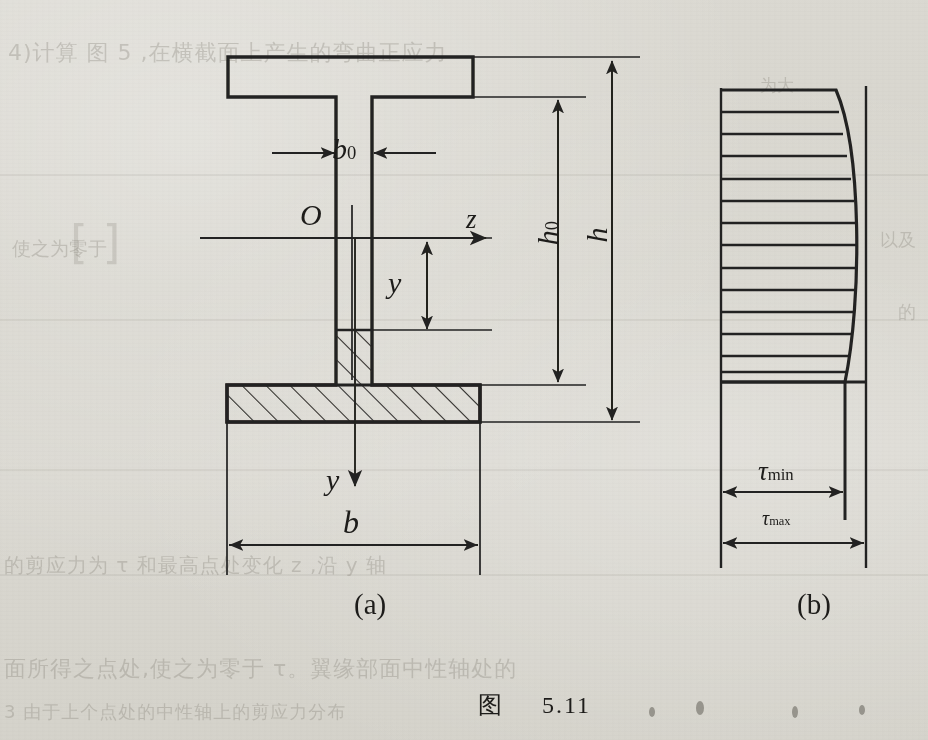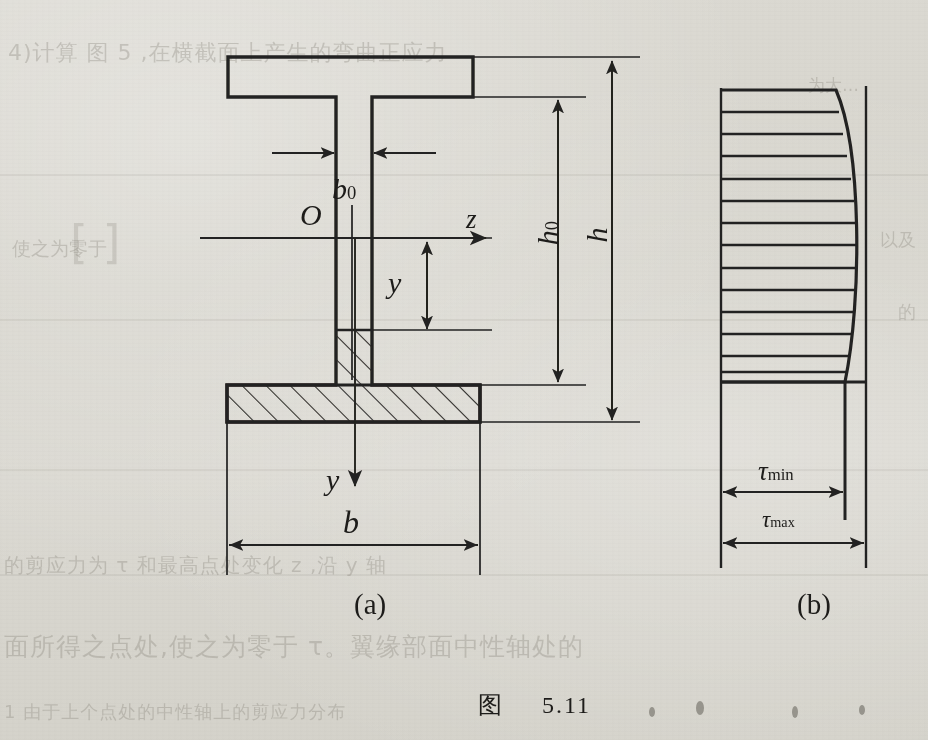--- a/index.html
+++ b/index.html
@@ -58,7 +58,7 @@
 <div id="grain"></div>
 
 <div class="ghost nomirror" style="left:8px;top:38px;font-size:22px;letter-spacing:1px;">4)计算 图 5 ,在横截面上产生的弯曲正应力</div>
-<div class="ghost nomirror" style="left:760px;top:74px;font-size:17px;margin-left:48px;">为大…</div>
+<div class="ghost nomirror" style="left:760px;top:74px;font-size:17px;">为大…</div>
 <div class="ghost nomirror" style="left:12px;top:236px;font-size:19px;">使之为零于</div>
 <div class="ghost nomirror" style="left:70px;top:215px;font-size:46px;opacity:.22;">[                       ]</div>
 <div class="ghost nomirror" style="left:880px;top:228px;font-size:18px;">以及</div>

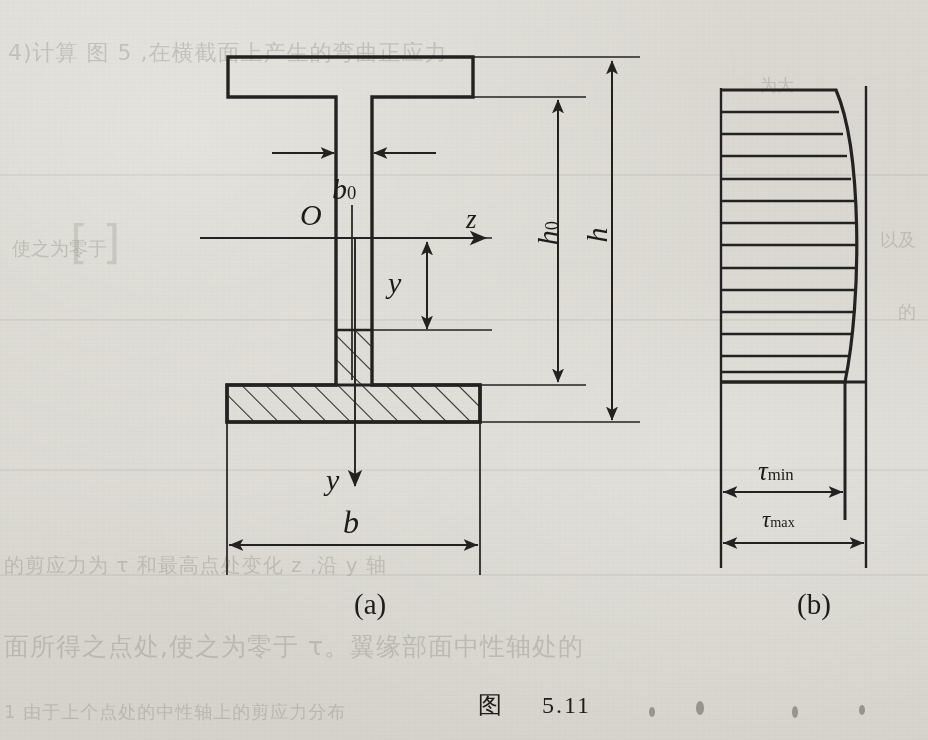--- a/index.html
+++ b/index.html
@@ -216,7 +216,7 @@
 
 <div class="lbl ital" style="left:388px;top:266px;font-size:30px;">y</div>
 
-<div class="lbl" style="left:332px;top:132px;font-size:30px;margin-top:40px;">
+<div class="lbl" style="left:332px;top:132px;font-size:30px;">
   <span class="ital">b</span><span class="sub">0</span>
 </div>
 

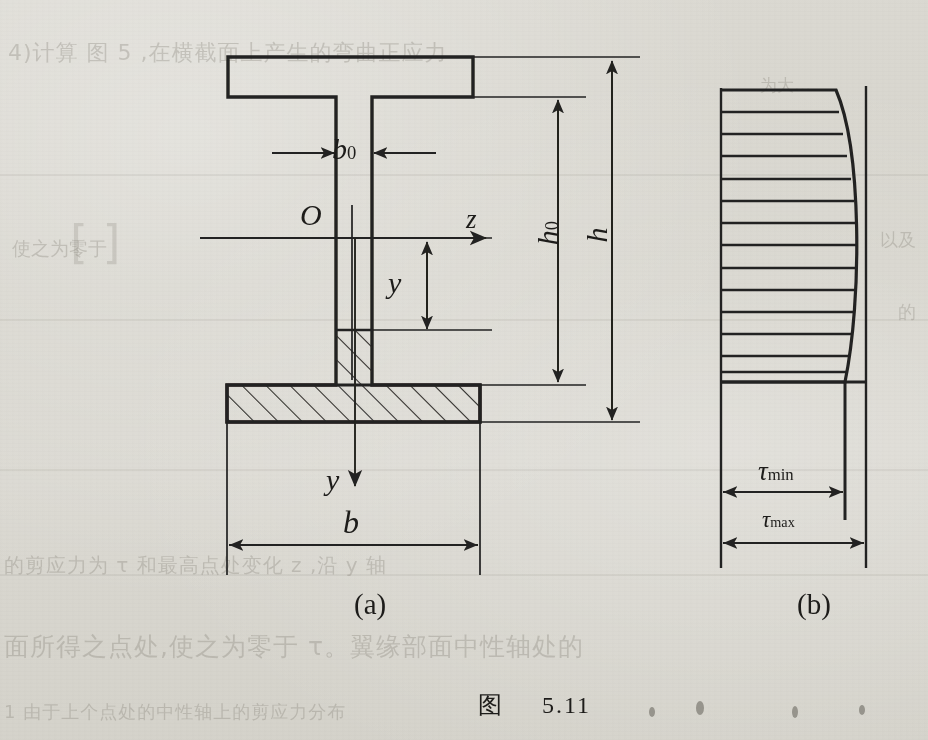--- a/index.html
+++ b/index.html
@@ -232,7 +232,7 @@
   <span class="ital">τ</span><span class="sub">min</span>
 </div>
 
-<div class="lbl" style="left:762px;top:507px;font-size:23px;">
+<div class="lbl" style="left:762px;top:507px;font-size:20px;">
   <span class="ital">τ</span><span class="sub">max</span>
 </div>
 

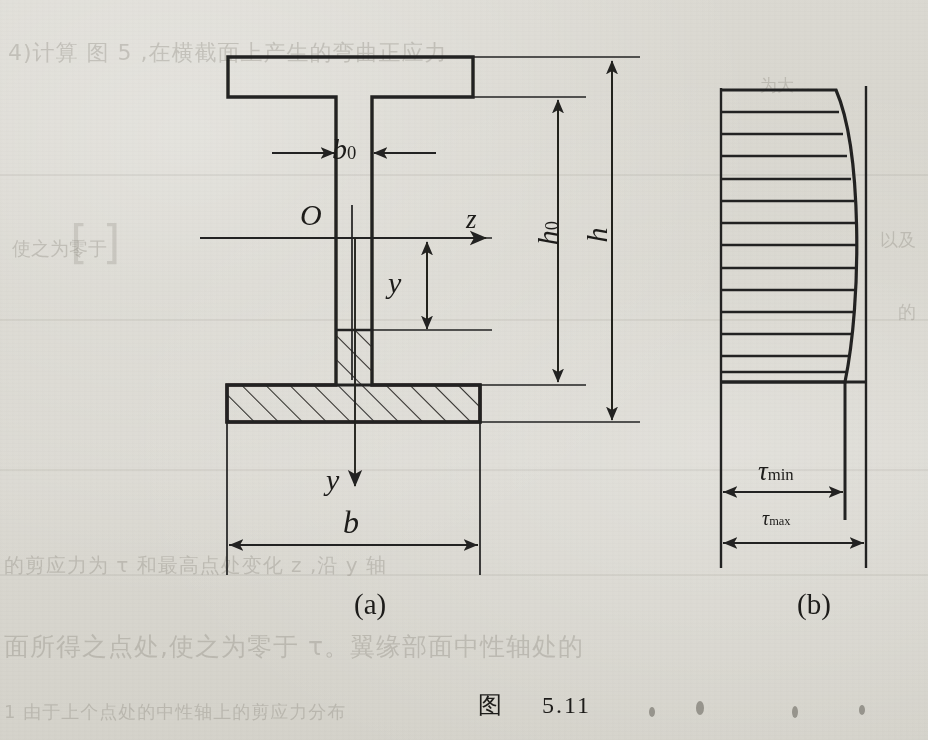--- a/index.html
+++ b/index.html
@@ -64,7 +64,7 @@
 <div class="ghost nomirror" style="left:880px;top:228px;font-size:18px;">以及</div>
 <div class="ghost nomirror" style="left:898px;top:300px;font-size:18px;">的</div>
 <div class="ghost nomirror" style="left:4px;top:552px;font-size:20px;letter-spacing:1px;">的剪应力为 τ 和最高点处变化 z ,沿 y 轴</div>
-<div class="ghost nomirror" style="left:4px;top:630px;font-size:25px;letter-spacing:1px;">面所得之点处,使之为零于 τ。翼缘部面中性轴处的</div>
+<div class="ghost nomirror" style="left:4px;top:654px;font-size:22px;letter-spacing:1px;">面所得之点处,使之为零于 τ。翼缘部面中性轴处的</div>
 <div class="ghost nomirror" style="left:4px;top:700px;font-size:18px;letter-spacing:1px;">1  由于上个点处的中性轴上的剪应力分布</div>
 
 <svg width="928" height="740" style="opacity:.18;pointer-events:none;">

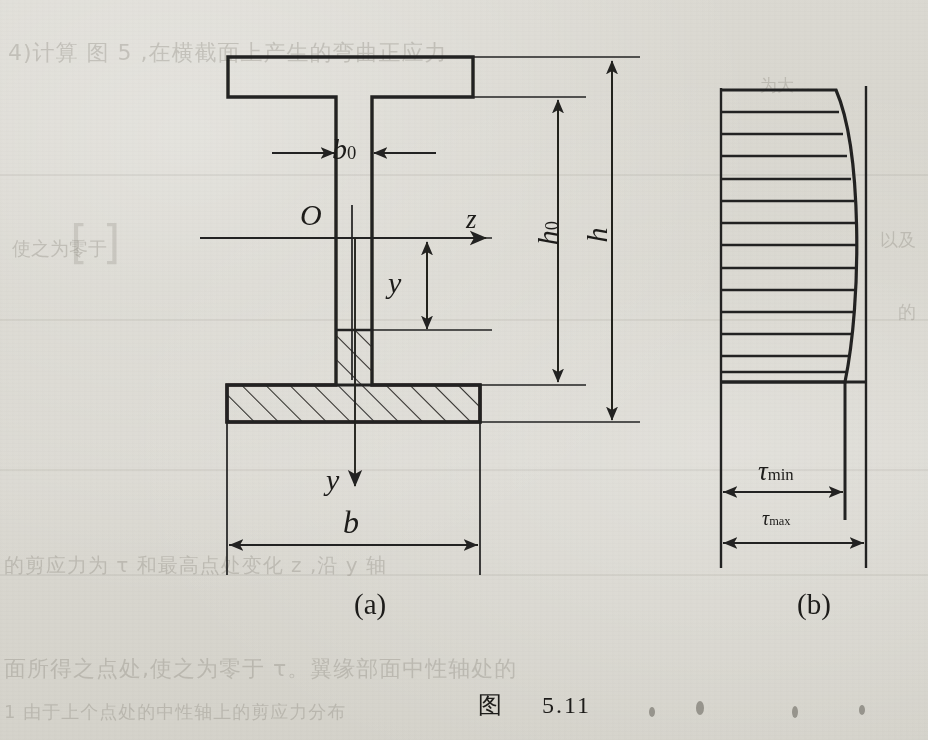--- a/index.html
+++ b/index.html
@@ -65,7 +65,7 @@
 <div class="ghost nomirror" style="left:898px;top:300px;font-size:18px;">的</div>
 <div class="ghost nomirror" style="left:4px;top:552px;font-size:20px;letter-spacing:1px;">的剪应力为 τ 和最高点处变化 z ,沿 y 轴</div>
 <div class="ghost nomirror" style="left:4px;top:654px;font-size:22px;letter-spacing:1px;">面所得之点处,使之为零于 τ。翼缘部面中性轴处的</div>
-<div class="ghost nomirror" style="left:4px;top:700px;font-size:18px;letter-spacing:1px;">1  由于上个点处的中性轴上的剪应力分布</div>
+<div class="ghost nomirror" style="left:4px;top:700px;font-size:18px;letter-spacing:1px;">3  由于上个点处的中性轴上的剪应力分布</div>
 
 <svg width="928" height="740" style="opacity:.18;pointer-events:none;">
   <g stroke="#6e6a60" stroke-width="1" fill="none">

